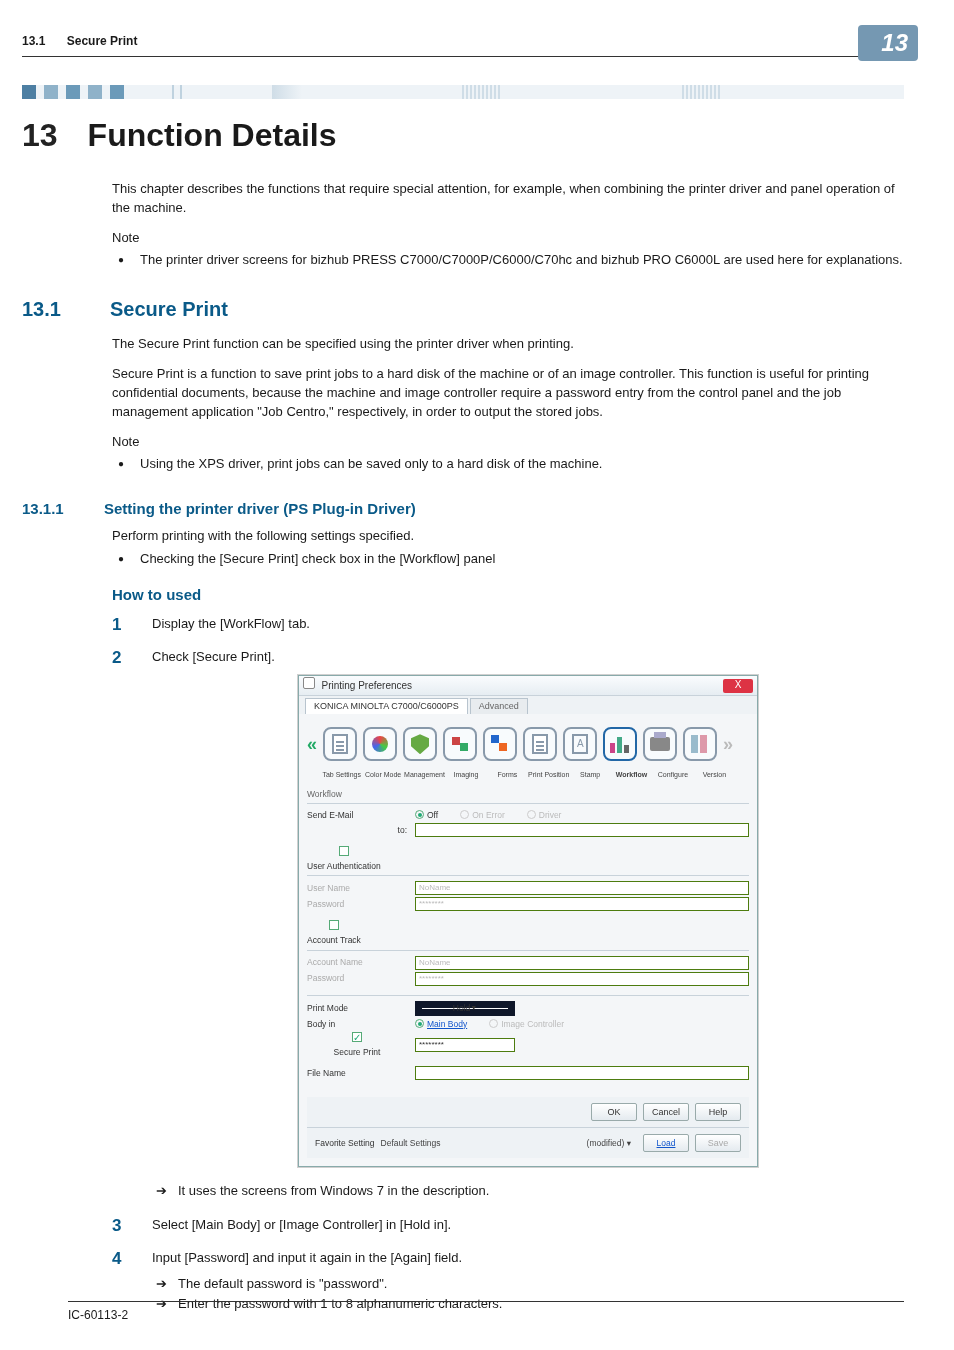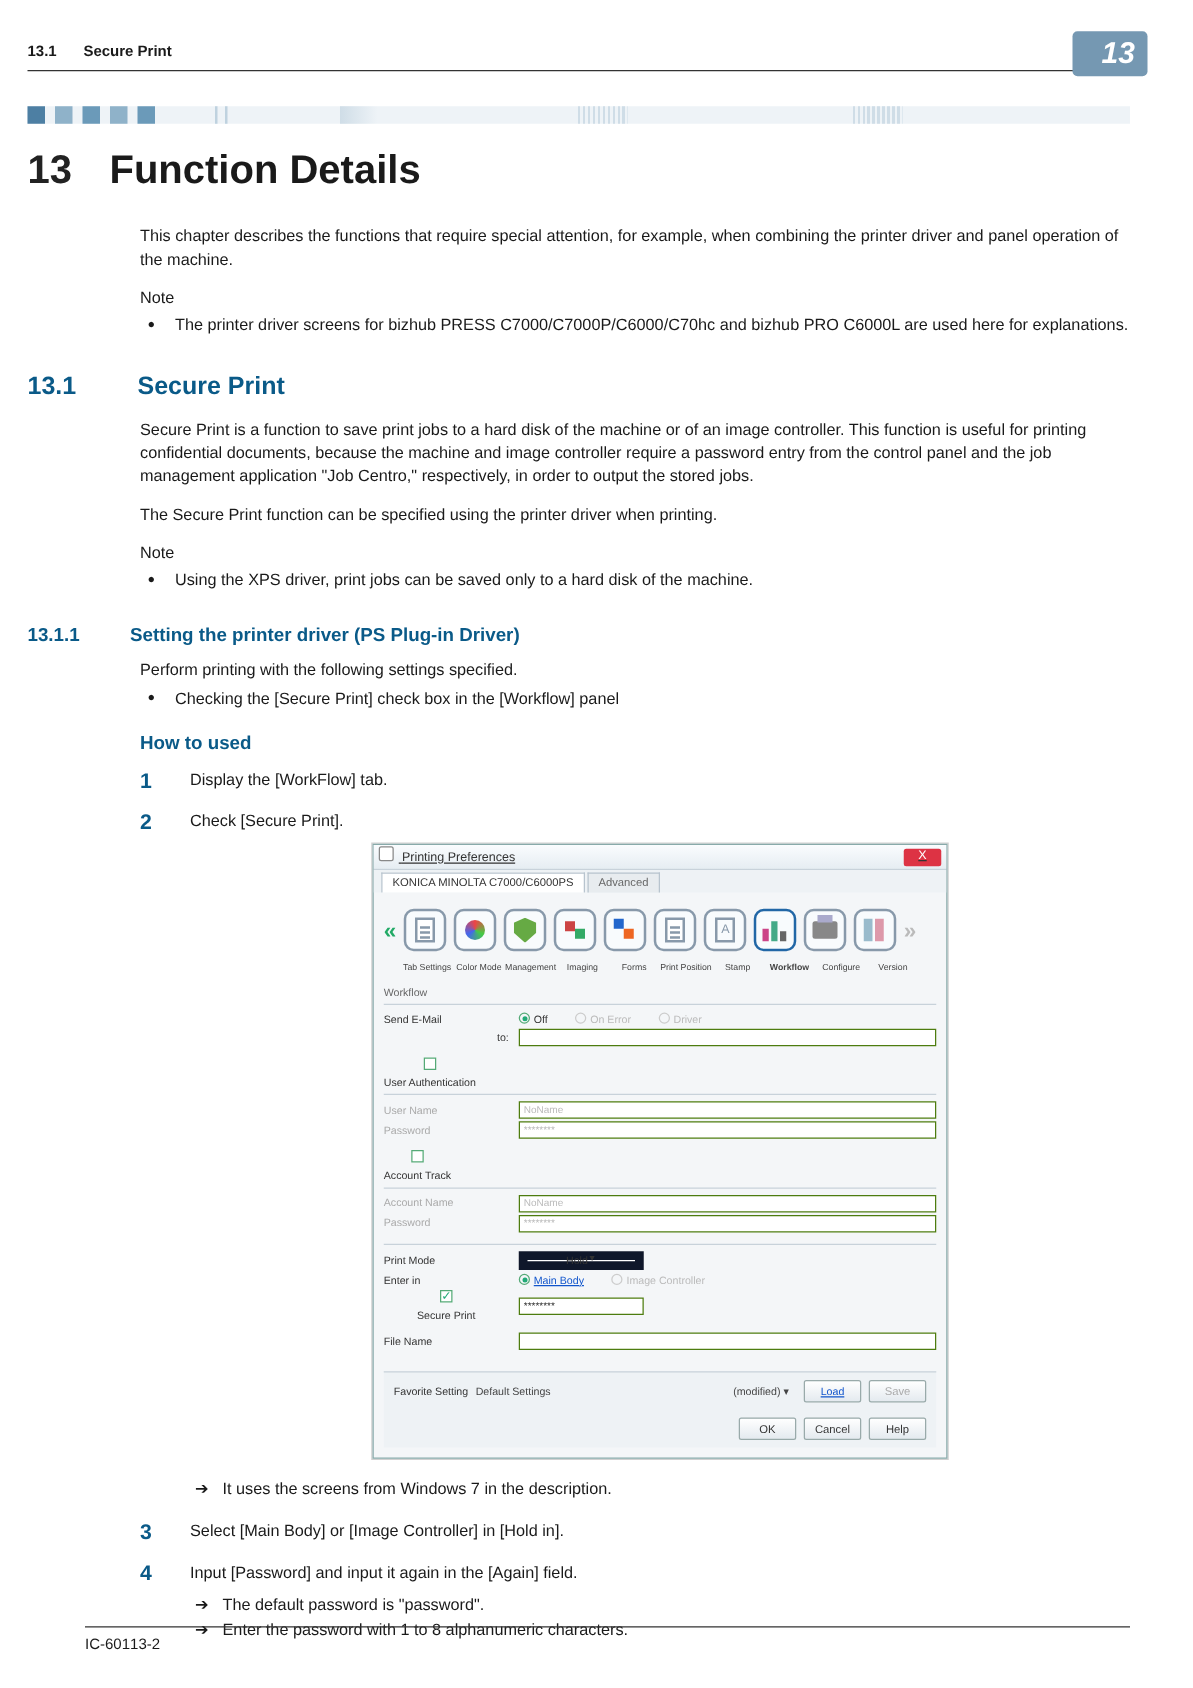--- a/index.html
+++ b/index.html
@@ -169,8 +169,8 @@
     <span>Secure Print</span>
   </h2>
   <div class="body-in">
+    <p class="body">The Secure Print function can be specified using the printer driver when printing.</p>
     <p class="body">Secure Print is a function to save print jobs to a hard disk of the machine or of an image controller. This function is useful for printing confidential documents, because the machine and image controller require a password entry from the control panel and the job management application "Job Centro," respectively, in order to output the stored jobs.</p>
-    <p class="body">The Secure Print function can be specified using the printer driver when printing.</p>
     <p class="note">Note</p>
     <ul class="bullets">
       <li>Using the XPS driver, print jobs can be saved only to a hard disk of the machine.</li>

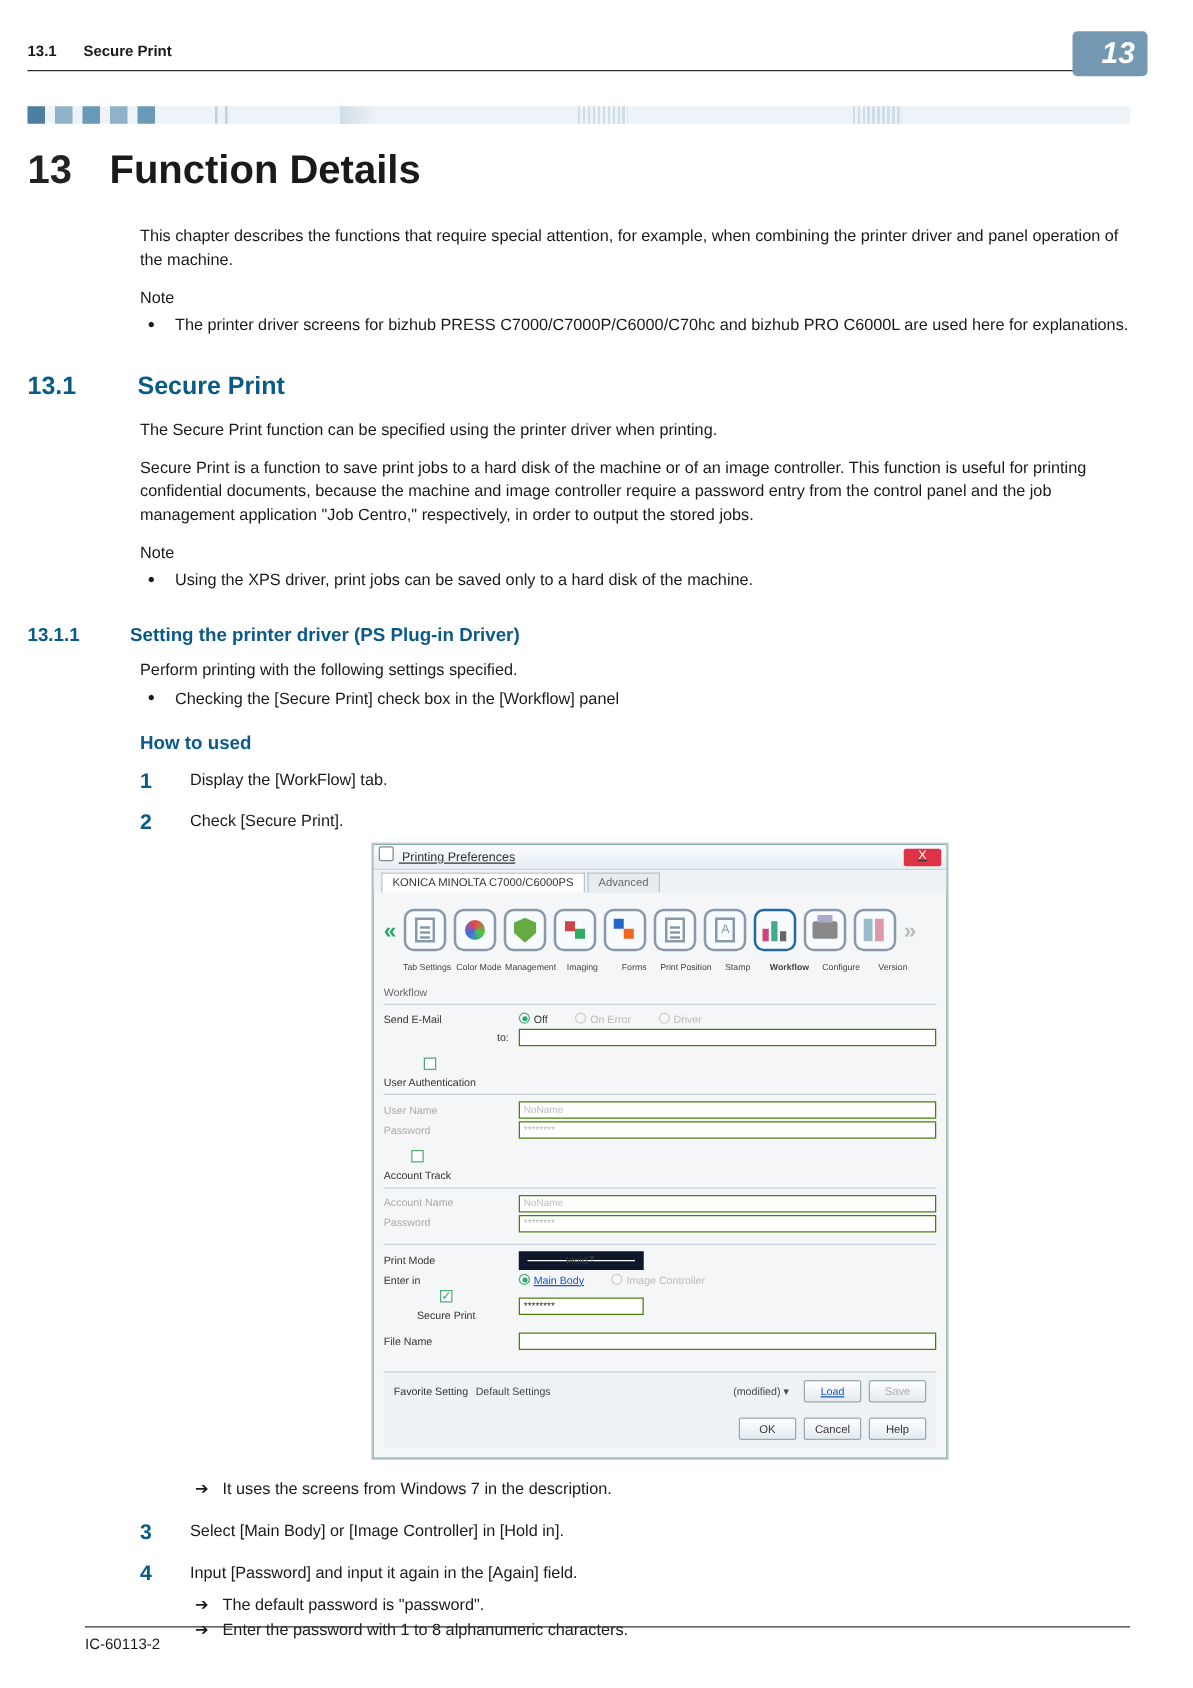--- a/index.html
+++ b/index.html
@@ -55,7 +55,7 @@
   
   .dialog-wrap { margin: 8px 0 14px 0; display: flex; justify-content: center; }
   .dialog { width: 460px; border: 1px solid #8aa; background: #f4f6f8; font-size: 9px; color: #333; box-shadow: 0 0 0 1px #d0d0d0; }
-  .titlebar { height: 20px; background: linear-gradient(#fafcfe,#e6edf2); display: flex; align-items: center; justify-content: space-between; padding: 0 4px; border-bottom: 1px solid #c8d2da; text-decoration: underline; }
+  .titlebar { height: 20px; background: linear-gradient(#fafcfe,#e6edf2); display: flex; align-items: center; justify-content: space-between; padding: 0 4px; border-bottom: 1px solid #c8d2da; }
   .titlebar .tico { width: 12px; height: 12px; display: inline-block; border: 1px solid #888; border-radius: 2px; background:#fff; margin-right:4px; }
   .titlebar .tname { font-size: 10px; }
   .titlebar .closebtn { width: 30px; height: 14px; background:#d34; color:#fff; font-size:10px; display:flex; align-items:center; justify-content:center; border-radius:2px; }

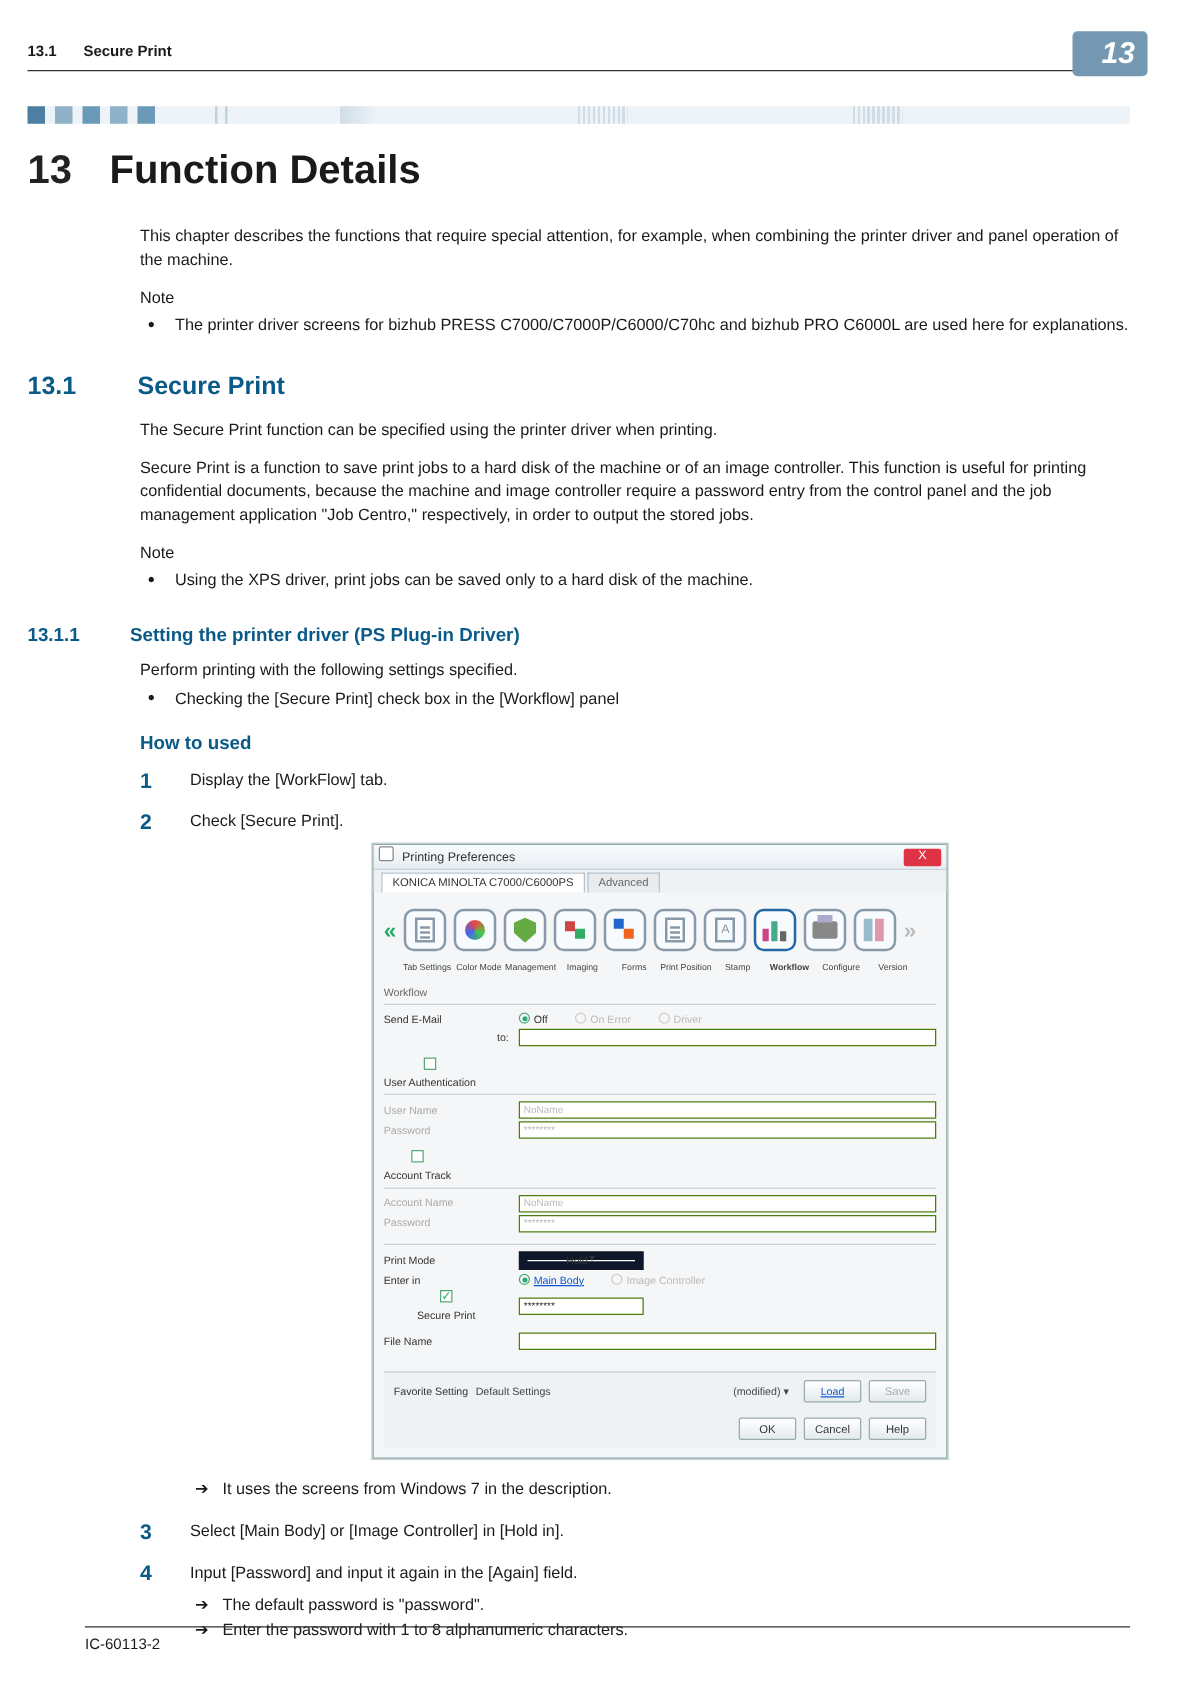--- a/index.html
+++ b/index.html
@@ -337,7 +337,7 @@
                     </div>
                 </div>
                 <div class="row">
-                  <div class="label">Enter in</div>
+                  <div class="label">Body in</div>
                   <label class="radio">
                       <span class="dot on"></span>
                       <span class="link">Main Body</span>

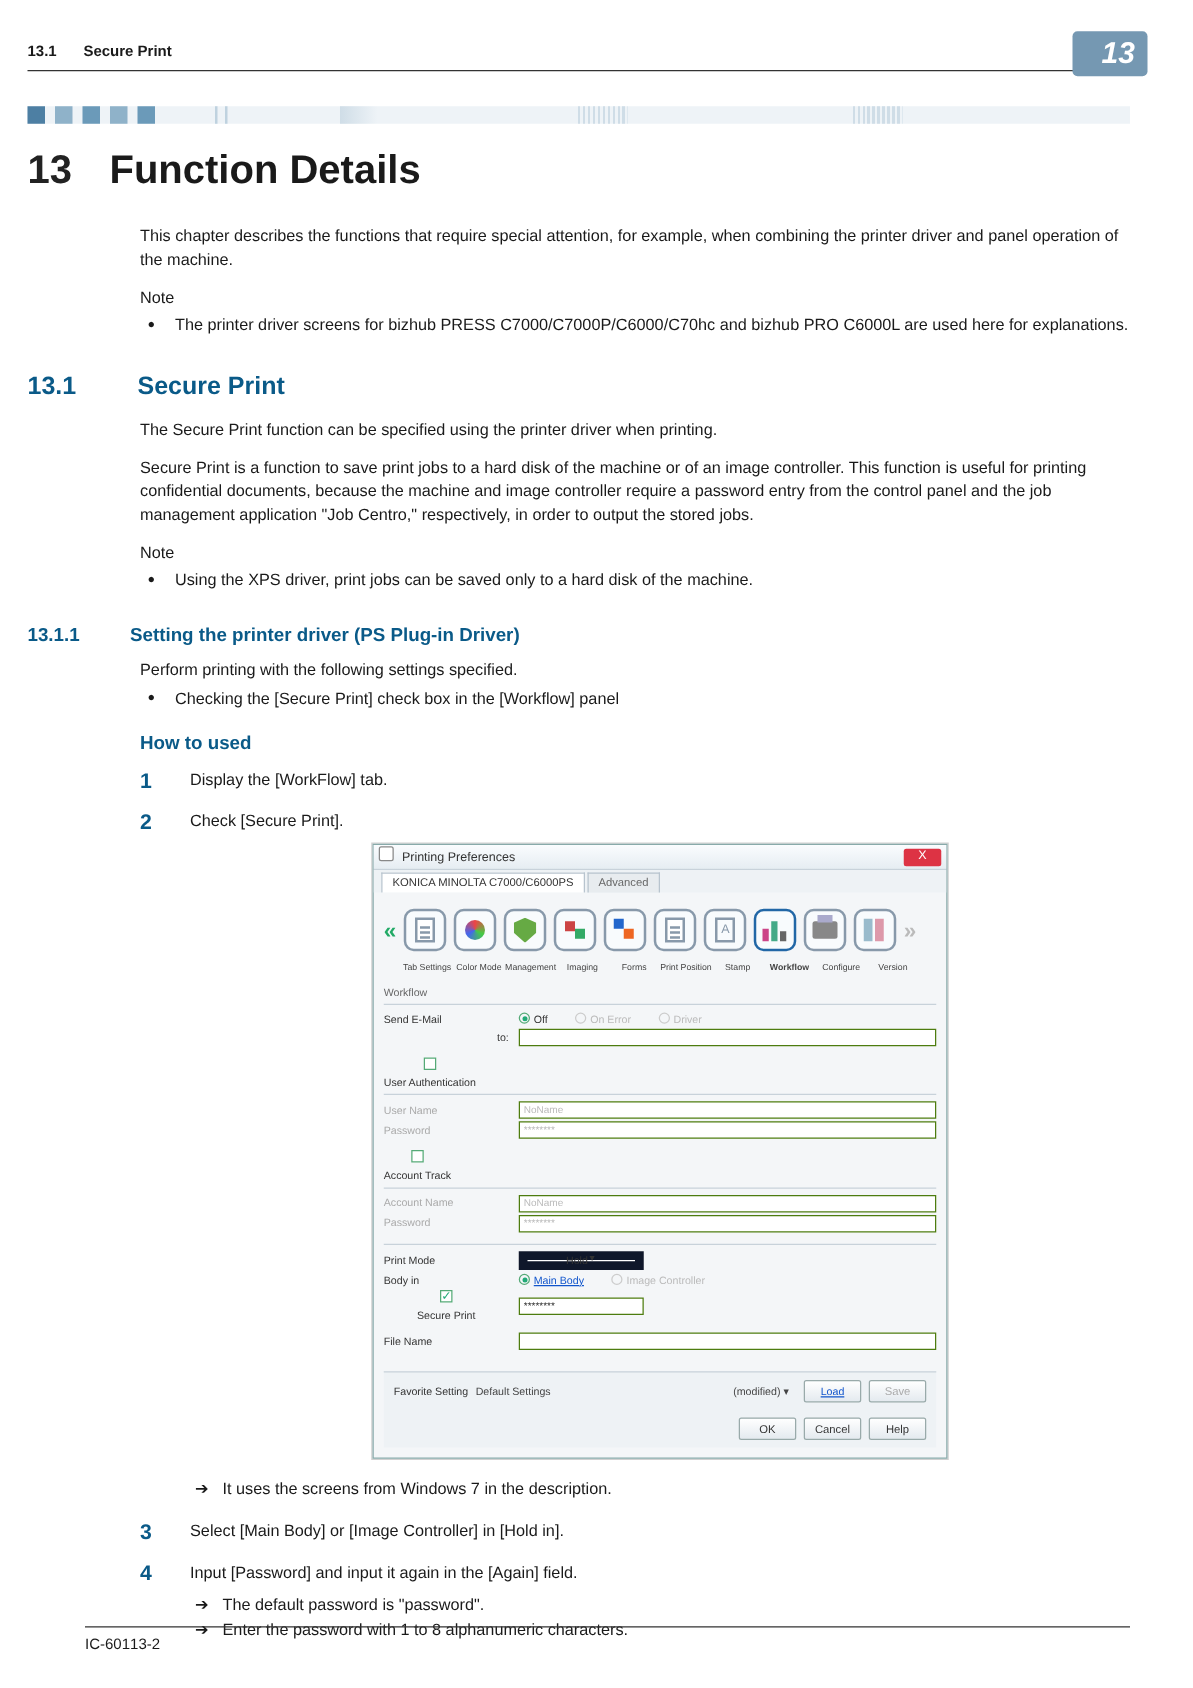--- a/index.html
+++ b/index.html
@@ -362,6 +362,18 @@
 
               <div style="height:16px;"></div>
 
+              <div class="btnrow" style="border-top:none;">
+                <span style="flex:1"></span>
+                <div class="btn">
+                    <span>OK</span>
+                  </div>
+                <div class="btn">
+                    <span>Cancel</span>
+                  </div>
+                <div class="btn">
+                    <span>Help</span>
+                  </div>
+              </div>
               <div class="btnrow">
                 <span class="lbl">Favorite Setting</span>
                 <span class="fav">Default Settings</span>
@@ -372,18 +384,6 @@
                   </div>
                 <div class="btn dim">
                     <span>Save</span>
-                  </div>
-              </div>
-              <div class="btnrow" style="border-top:none;">
-                <span style="flex:1"></span>
-                <div class="btn">
-                    <span>OK</span>
-                  </div>
-                <div class="btn">
-                    <span>Cancel</span>
-                  </div>
-                <div class="btn">
-                    <span>Help</span>
                   </div>
               </div>
 

